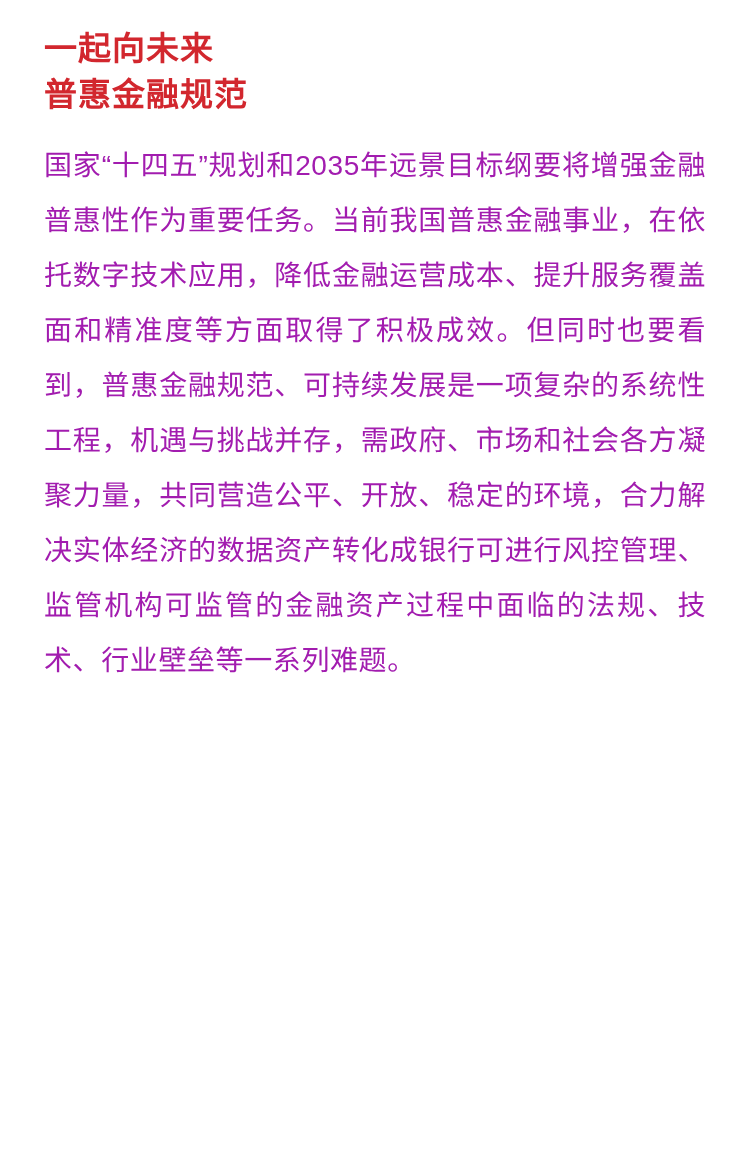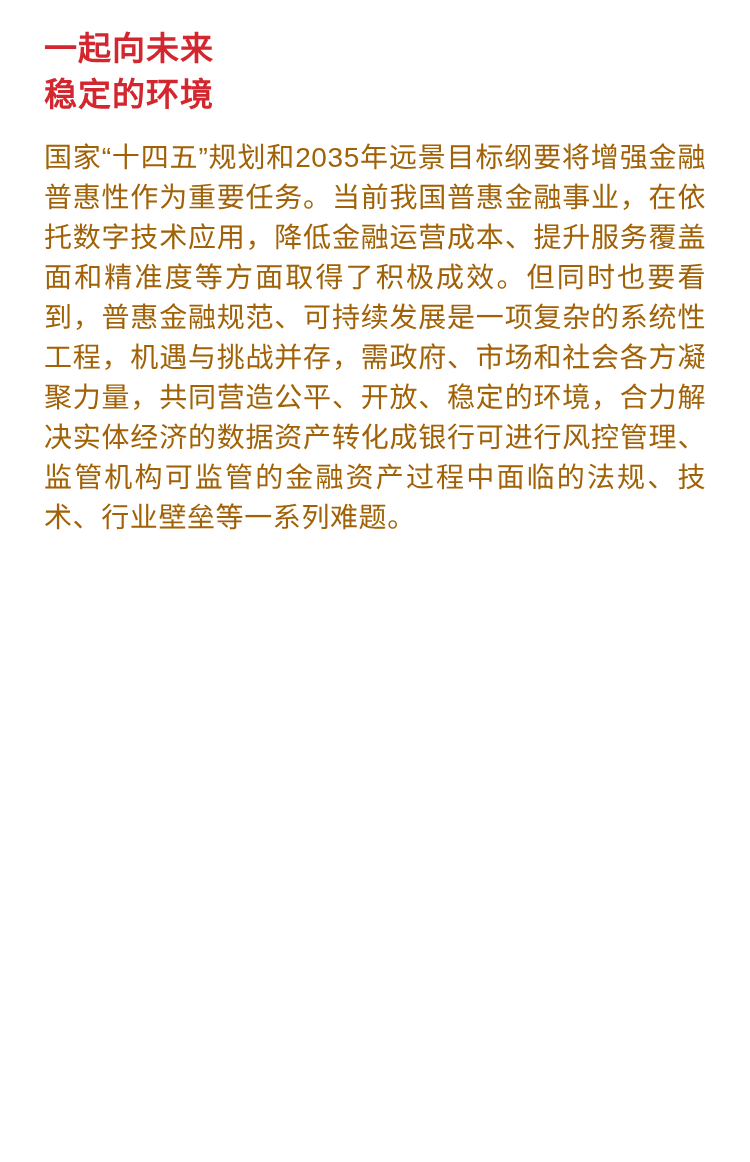--- a/index.html
+++ b/index.html
@@ -54,7 +54,7 @@
 
   <h1 class="heading">
     <span>一起向未来</span><br>
-    <span>稳定的环境</span>
+    <span>普惠金融规范</span>
   </h1>
 
   <div class="body-copy">

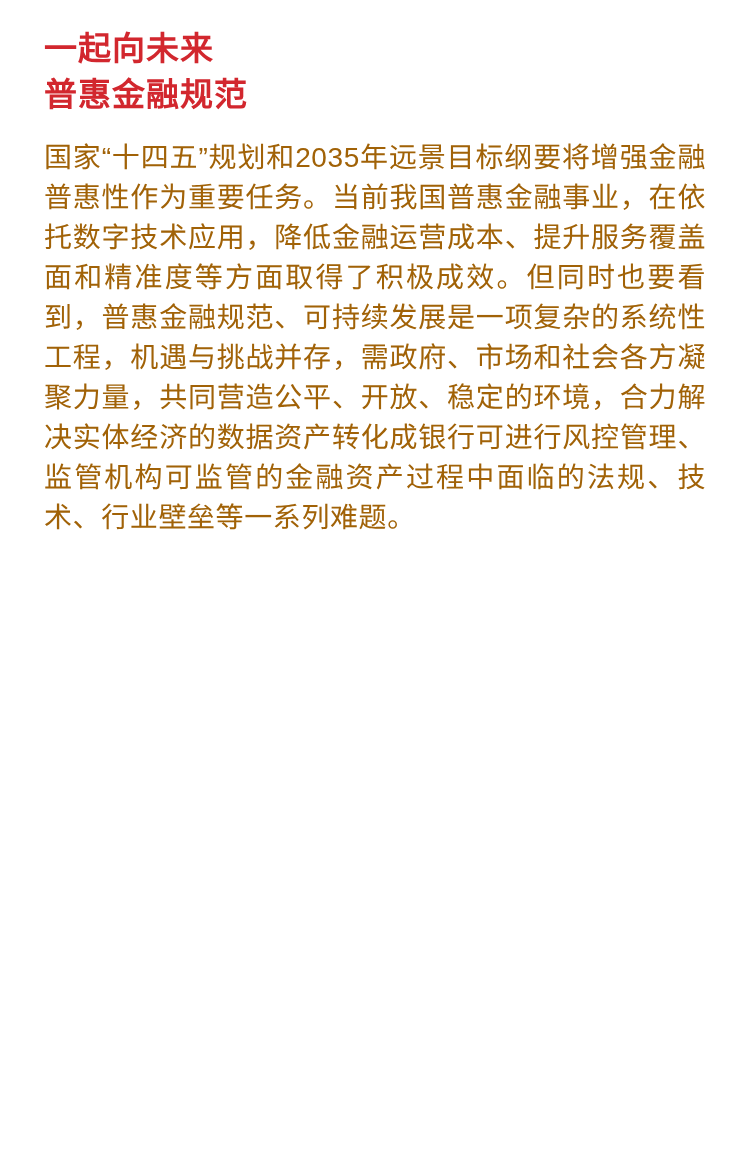--- a/index.html
+++ b/index.html
@@ -27,9 +27,9 @@
     letter-spacing: 1px;
   }
   .body-copy {
-    color: #a16207;
+    color: #a21caf;
     font-size: 28px;
-    line-height: 40px;
+    line-height: 55px;
     letter-spacing: 0.6px;
     text-align: justify;
     text-justify: inter-ideograph;

